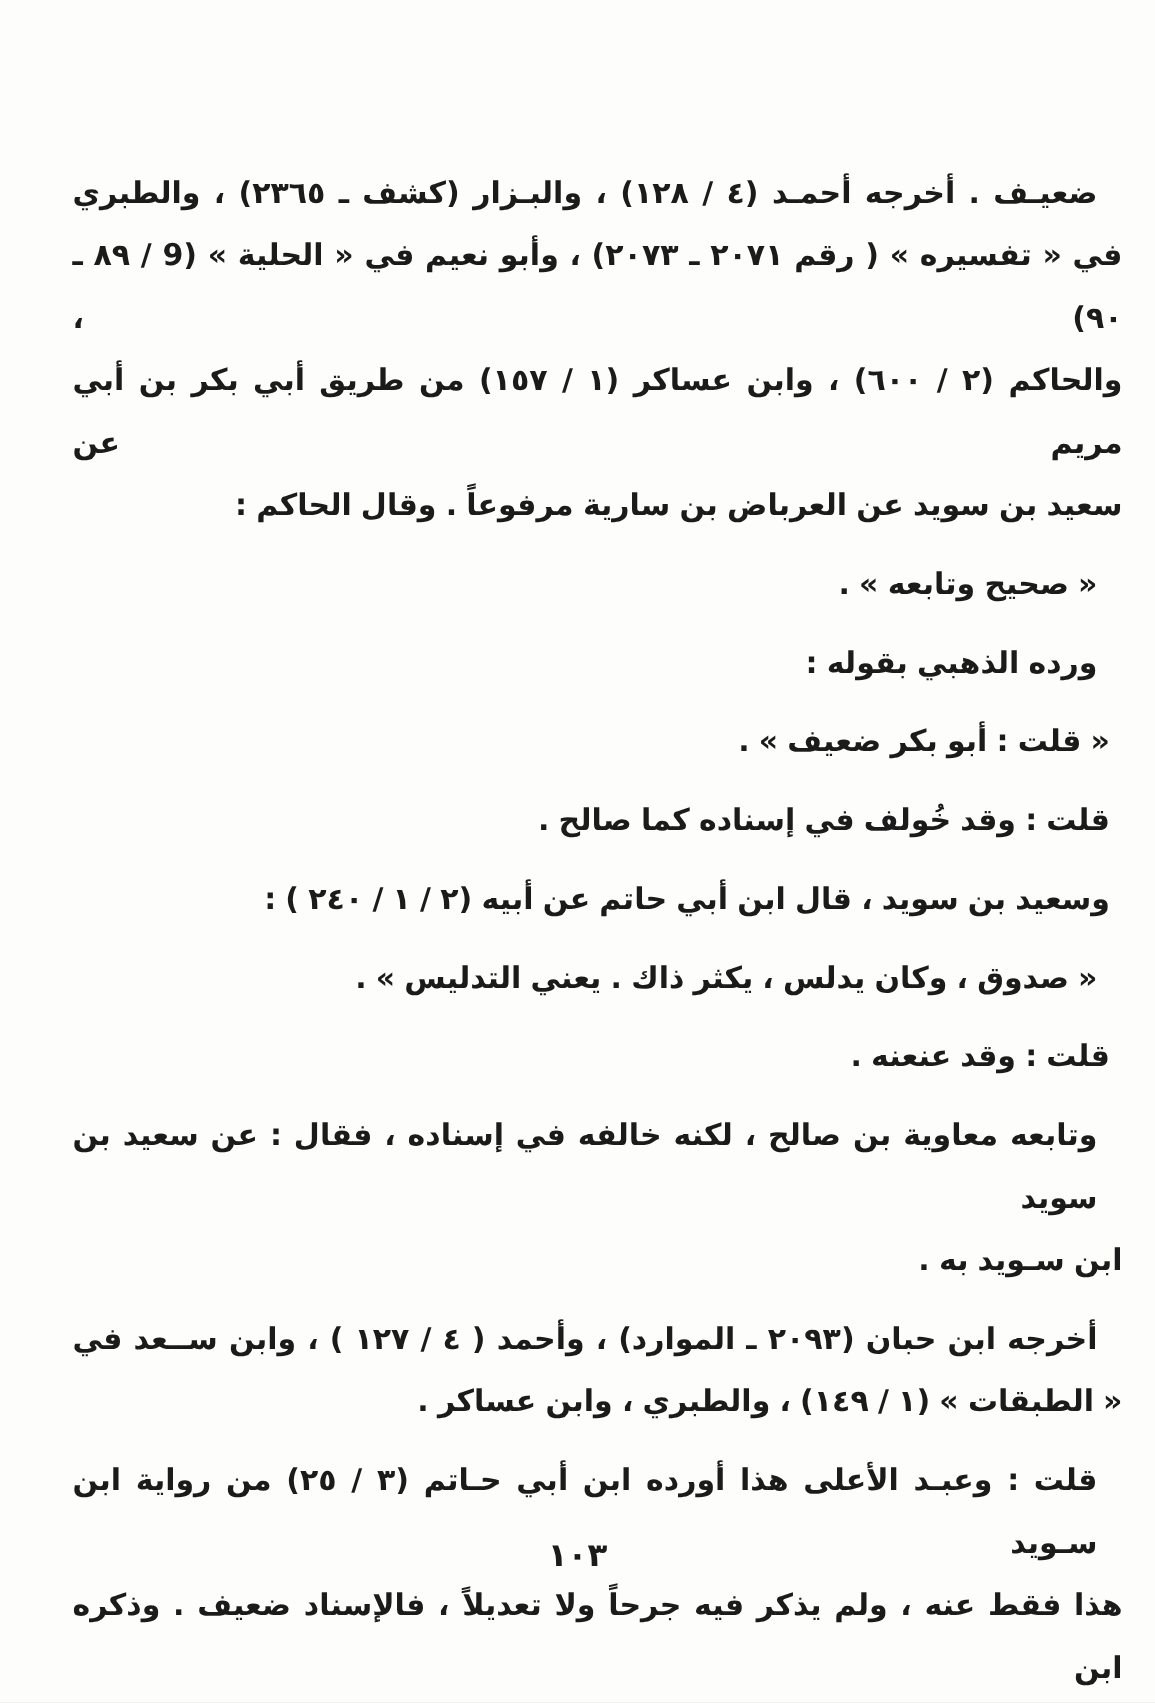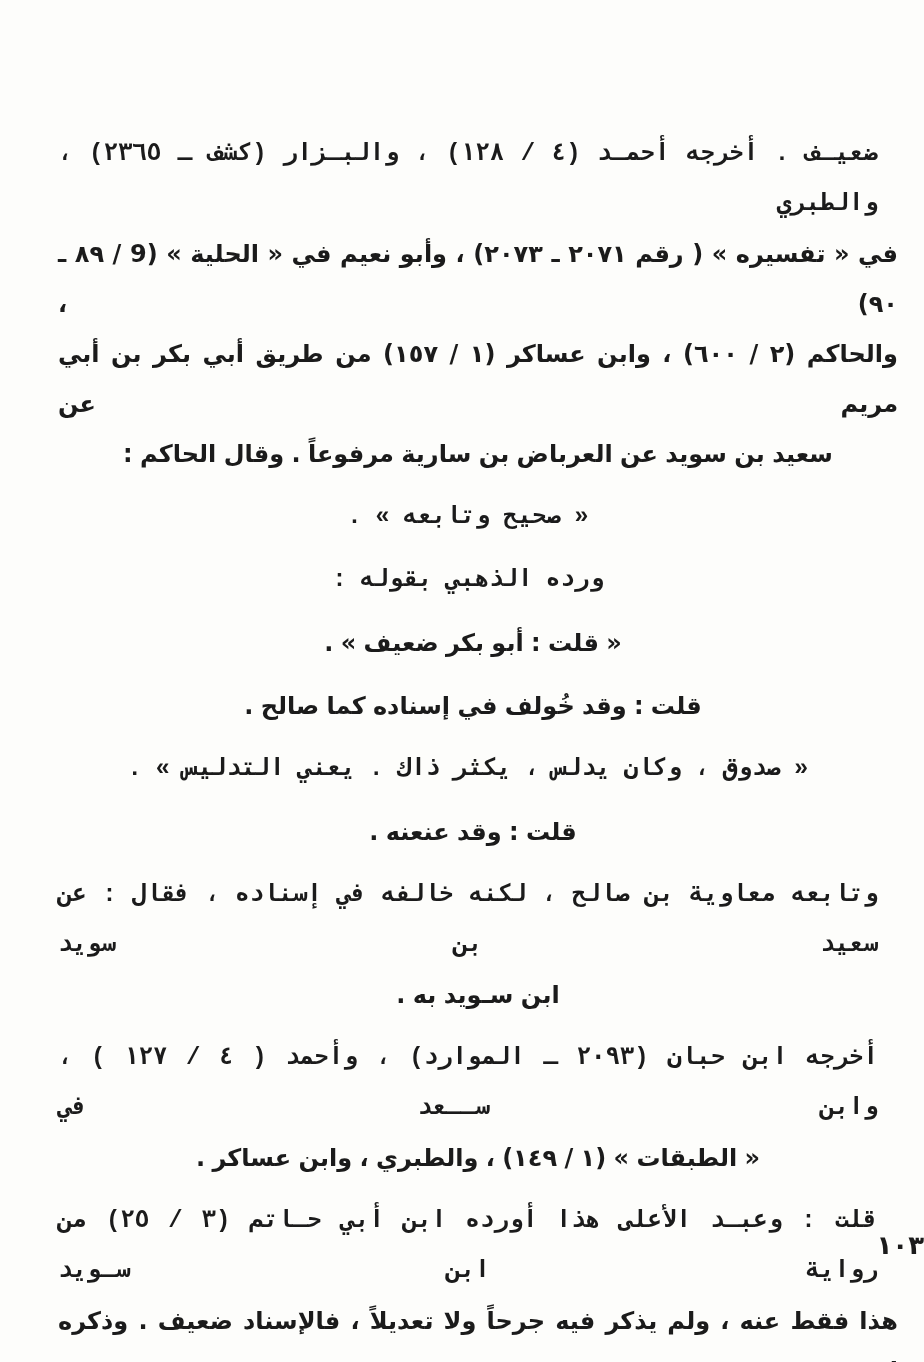--- a/index.html
+++ b/index.html
@@ -44,7 +44,7 @@
   }
   
   .ln.last { text-align: center; }
-  .indent-lg { padding-right: 20px; font-family: Liberation Mono, monospace; }
+  .indent-lg { padding-right: 20px; }
   .indent-sm { padding-right: 10px; }
   .pagefoot {
     position: absolute;

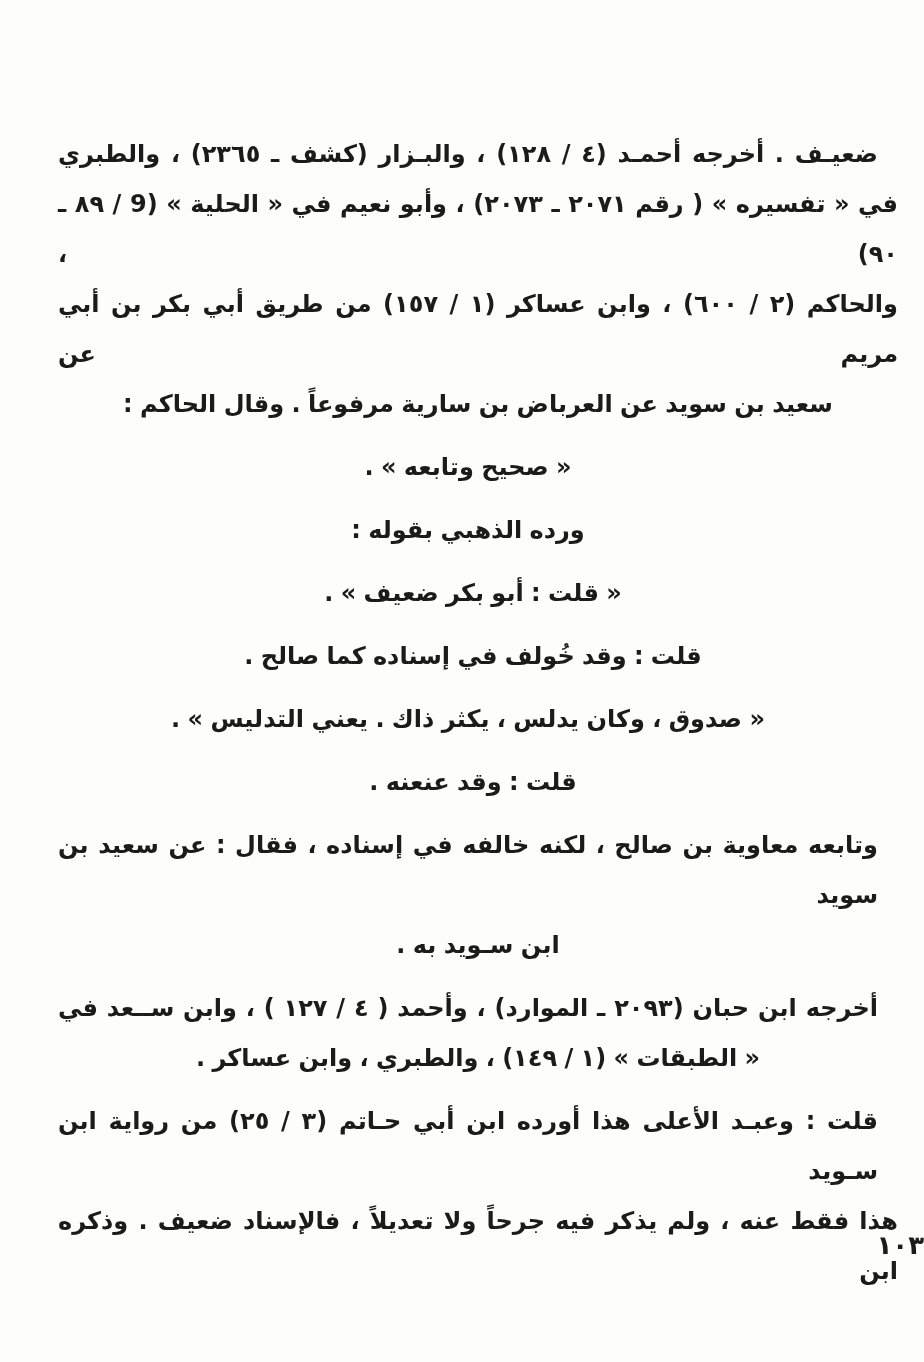--- a/index.html
+++ b/index.html
@@ -43,7 +43,7 @@
     text-align-last: justify;
   }
   
-  .ln.last { text-align: center; }
+  .ln.last { text-align: right; }
   .indent-lg { padding-right: 20px; }
   .indent-sm { padding-right: 10px; }
   .pagefoot {

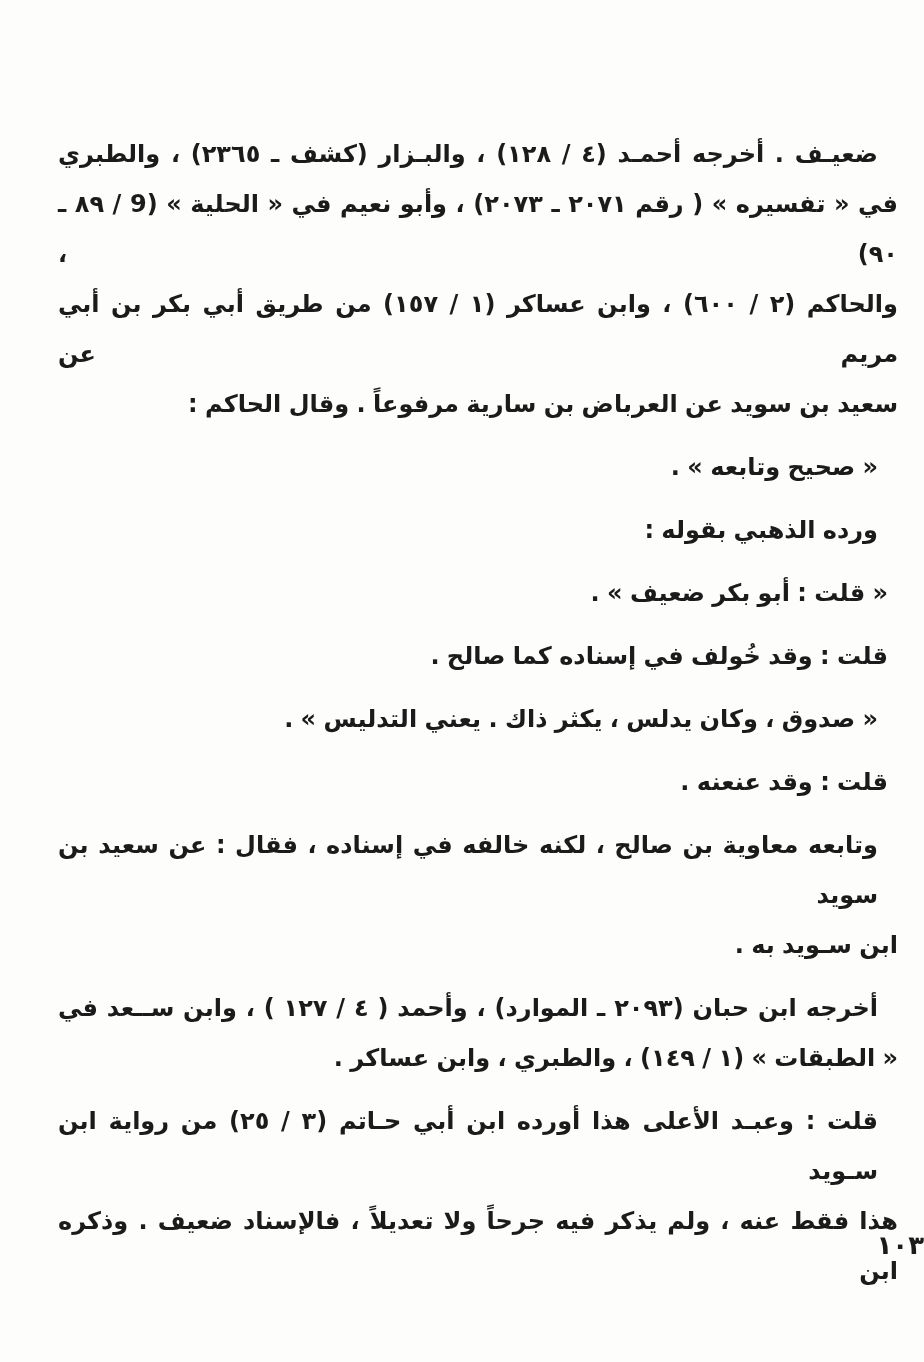--- a/index.html
+++ b/index.html
@@ -88,6 +88,9 @@
       <span class="ln last indent-sm">قلت : وقد خُولف في إسناده كما صالح .</span>
     </p>
 
+    <p class="para">
+      <span class="ln last indent-sm">وسعيد بن سويد ، قال ابن أبي حاتم عن أبيه (٢ / ١ / ٢٤٠ ) :</span>
+    </p>
 
     <p class="para">
       <span class="ln last indent-lg">« صدوق ، وكان يدلس ، يكثر ذاك . يعني التدليس » .</span>

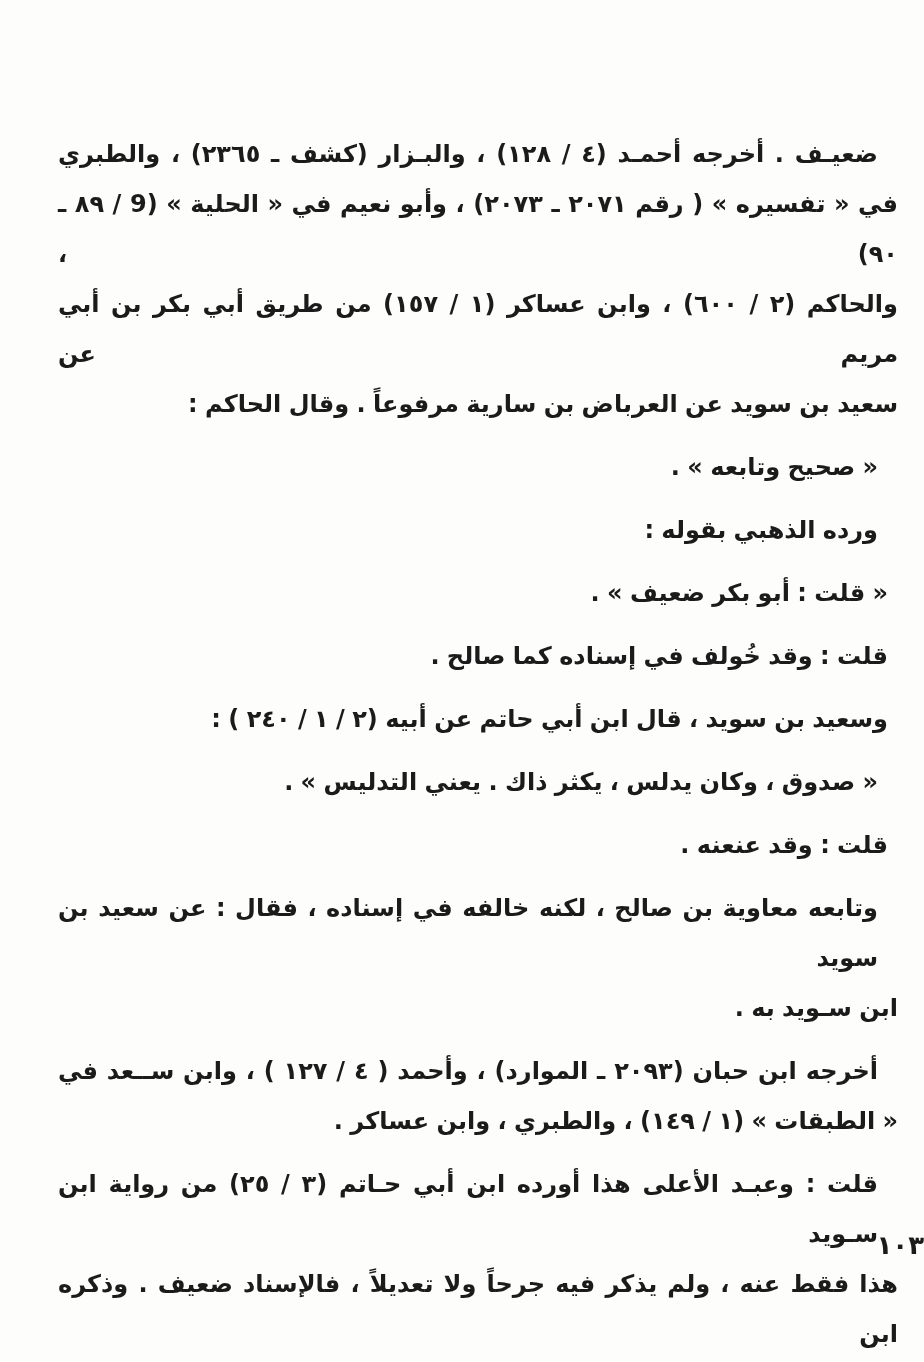--- a/index.html
+++ b/index.html
@@ -51,7 +51,7 @@
     top: 1220px;
     left: 0;
     right: 0;
-    text-align: right;
+    text-align: center;
   }
   .pagenum {
     font-size: 26px;

